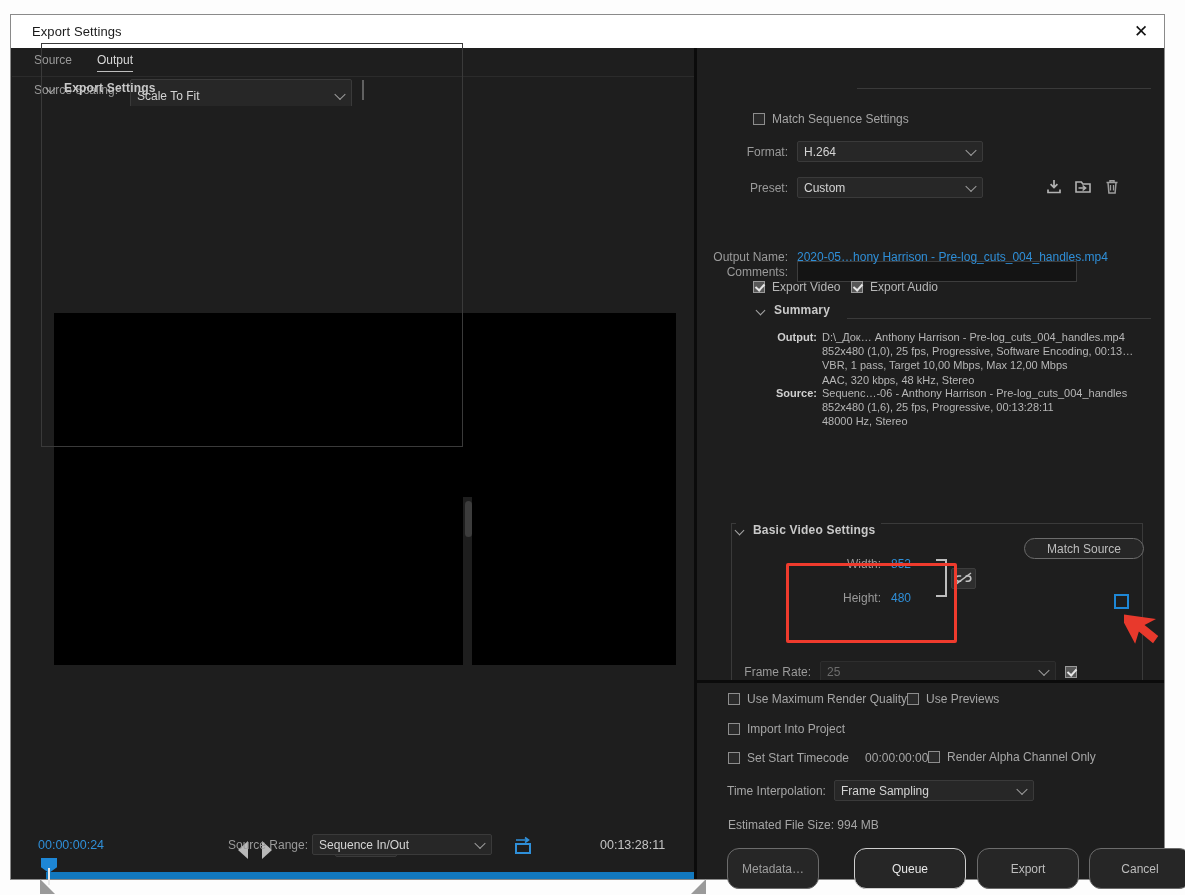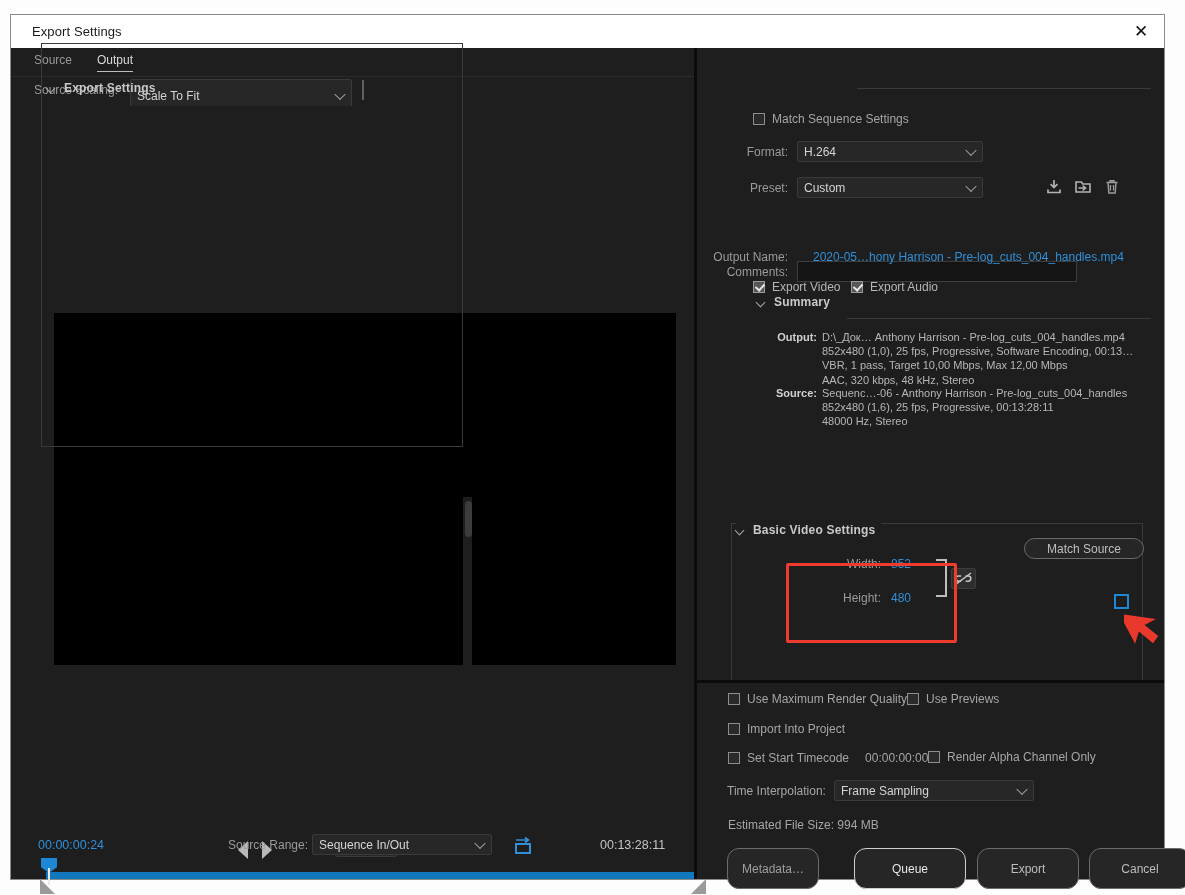--- a/index.html
+++ b/index.html
@@ -142,7 +142,7 @@
   .picon{width:18px;height:18px;cursor:pointer;}
   #preset-icons{position:absolute;left:1034px;top:163px;display:flex;gap:11px;}
   #outname-row{position:absolute;left:697px;top:235px;display:flex;align-items:center;}
-  #outname-row .fl{font-size:12px;color:#9a9a9a;width:80px;text-align:right;margin-right:25px;}
+  #outname-row .fl{font-size:12px;color:#9a9a9a;width:80px;text-align:right;margin-right:9px;}
   .link{font-size:12px;color:#2f8fd8;cursor:pointer;white-space:nowrap;}
   #export-video-row{left:742px;top:265px;}
   #export-audio-row{left:840px;top:265px;}

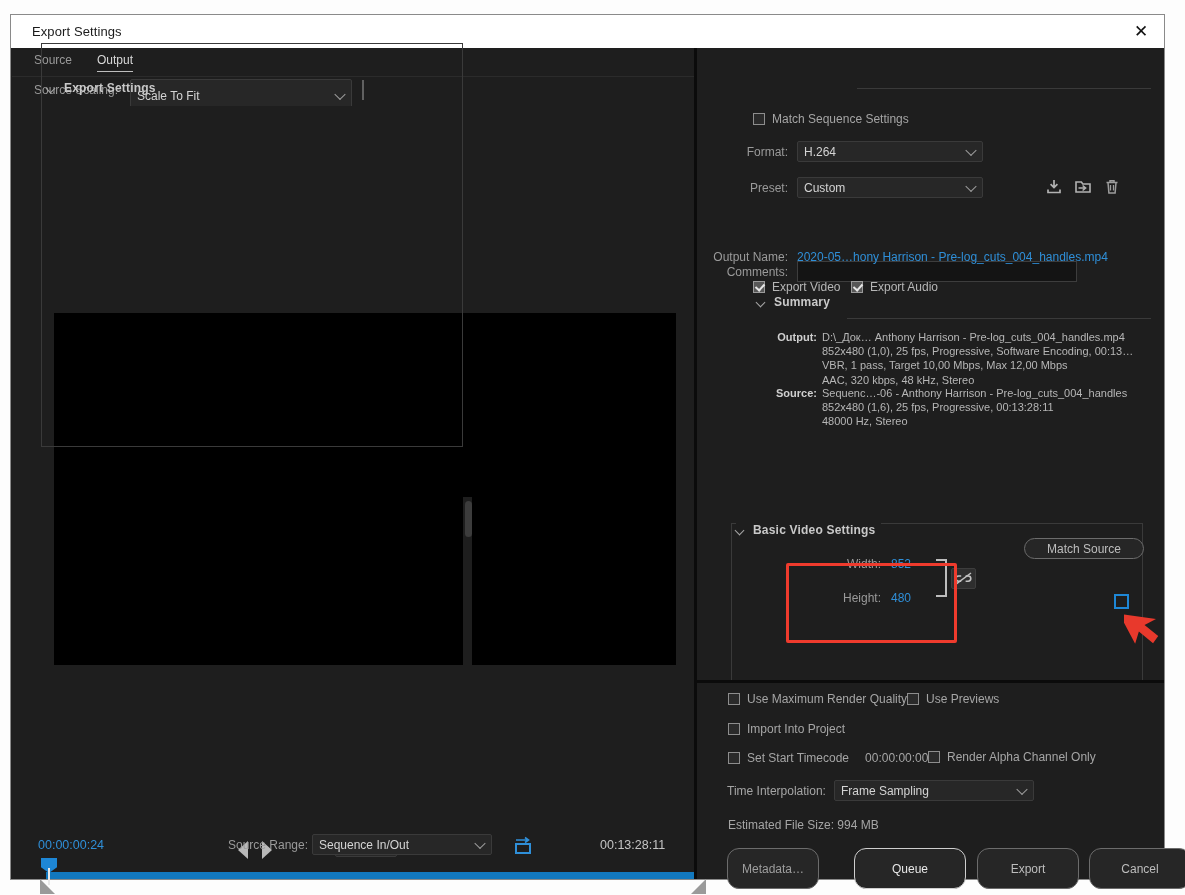--- a/index.html
+++ b/index.html
@@ -147,7 +147,7 @@
   #export-video-row{left:742px;top:265px;}
   #export-audio-row{left:840px;top:265px;}
   #export-video-row span,#export-audio-row span{color:#b6b6b6;}
-  #summary-header{left:746px;top:280px;}
+  #summary-header{left:746px;top:288px;}
   .sum{position:absolute;font-size:11px;color:#b6b6b6;line-height:14.2px;white-space:nowrap;}
   .sum b{color:#d0d0d0;font-weight:bold;}
   #summary-output{left:760px;top:315px;}

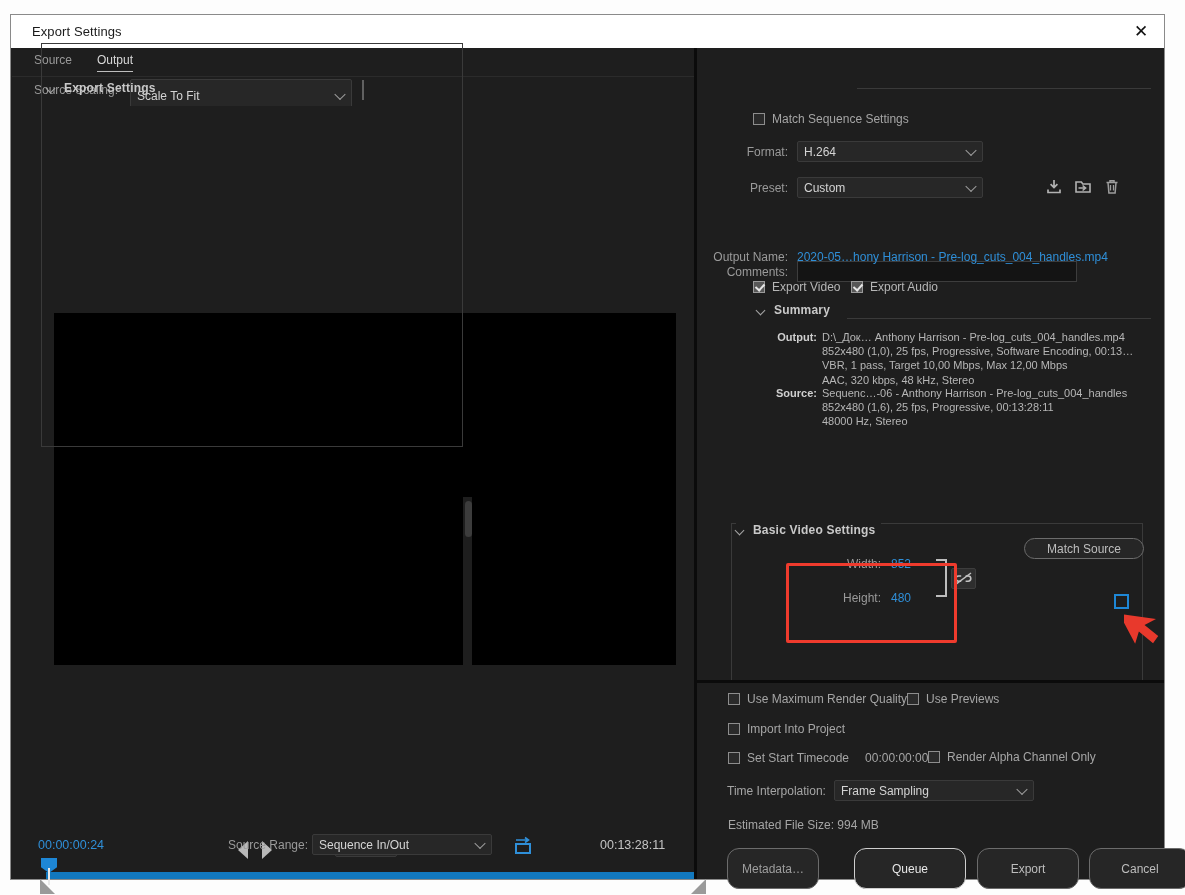--- a/index.html
+++ b/index.html
@@ -407,6 +407,14 @@
       </svg>
     </div>
 
+    <div id="fps-row">
+      <span class="fl">Frame Rate:</span>
+      <span class="select" id="frame-rate-select">
+        <span class="selval">25</span>
+        <span class="chev"></span>
+      </span>
+      <span class="cbox checked" id="frame-rate-check"></span>
+    </div>
   </div>
 
   <div class="vsb-track">

